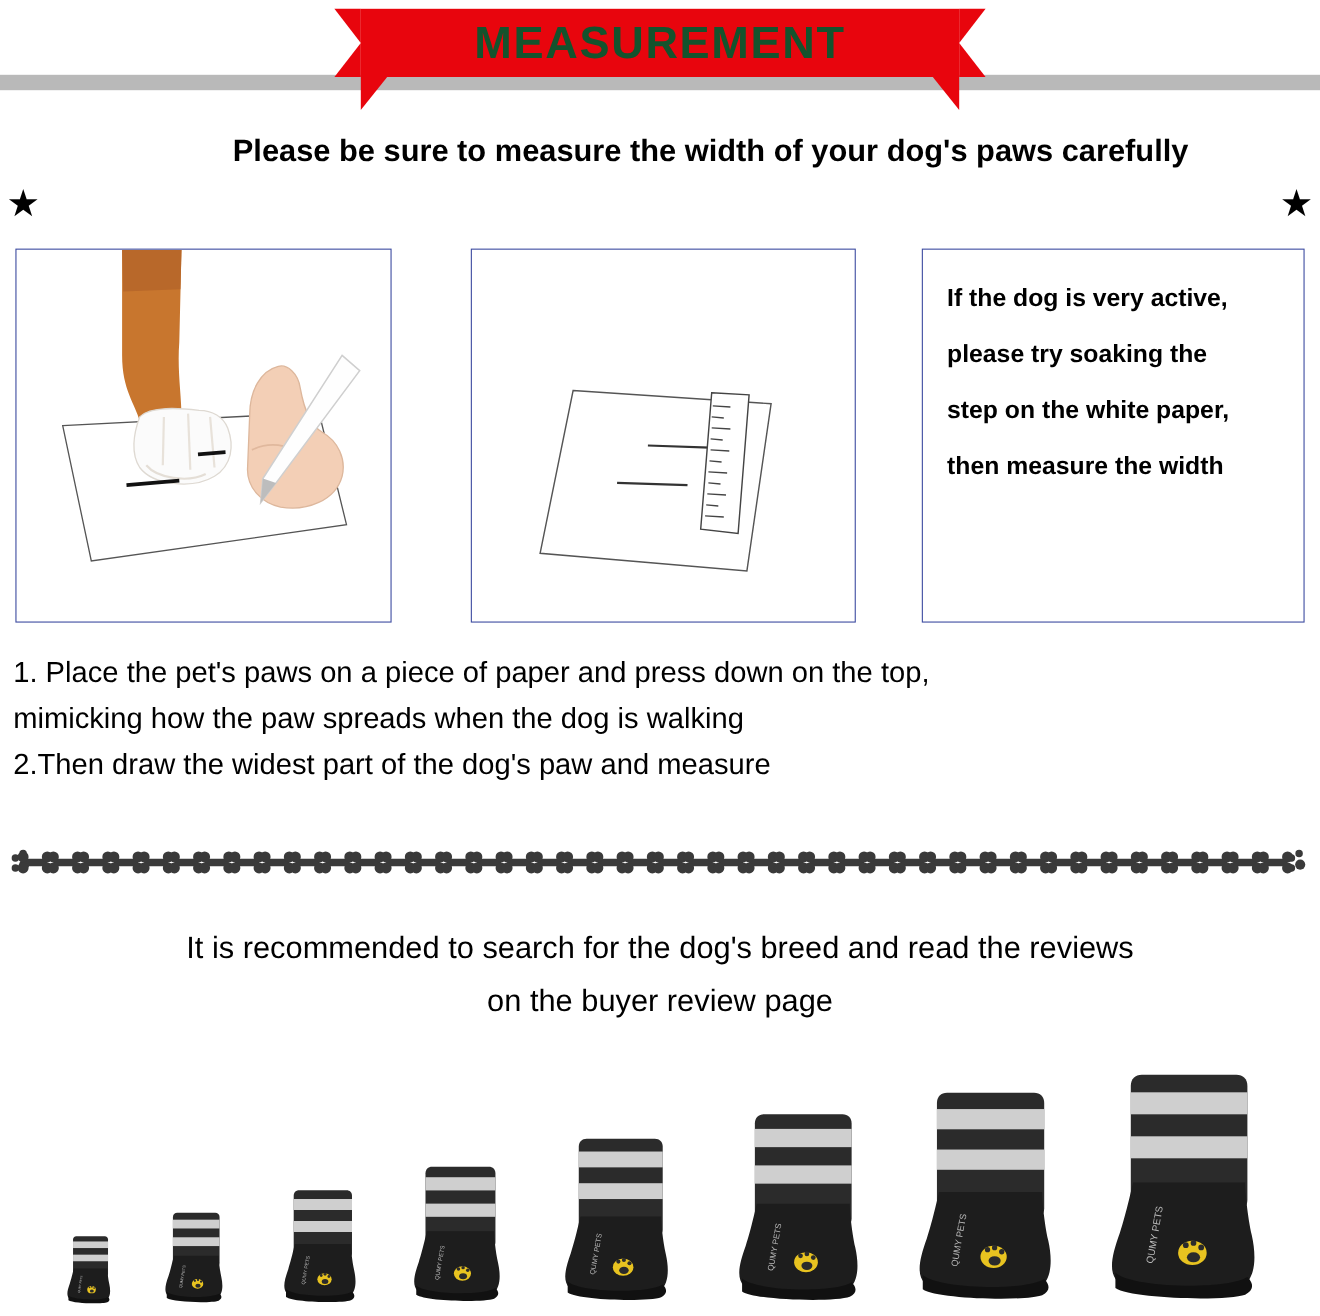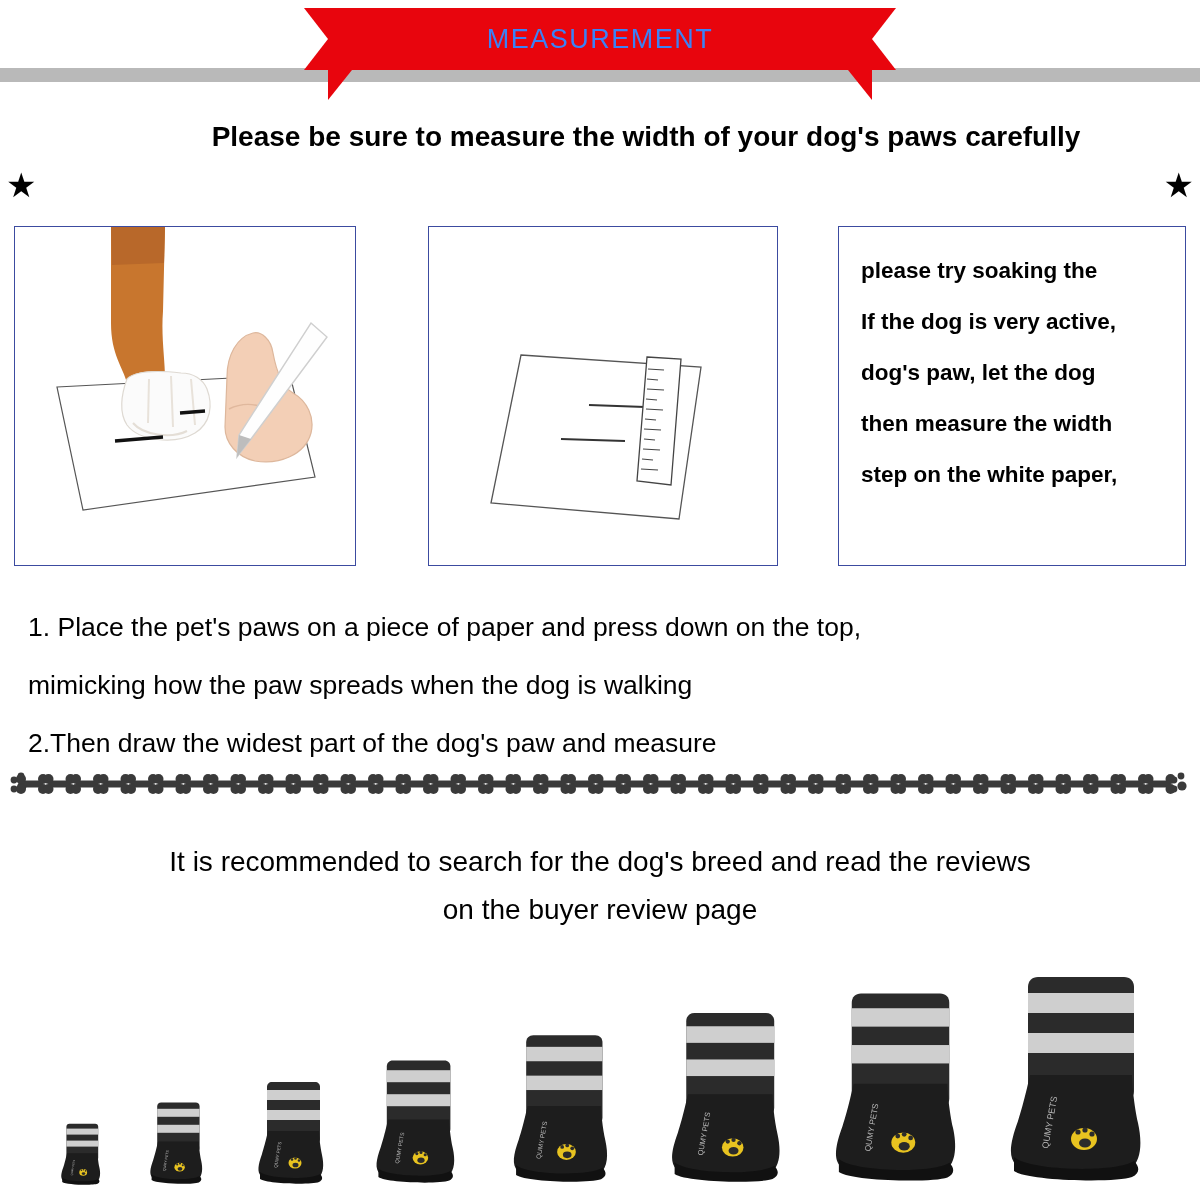--- a/index.html
+++ b/index.html
@@ -48,9 +48,9 @@
     height: 62px;
     line-height: 62px;
     text-align: center;
-    color: #3b82f6;
-    font-size: 27px;
-    font-weight: normal;
+    color: #14532d;
+    font-size: 41px;
+    font-weight: bold;
     letter-spacing: 1.5px;
   }
   .ribbon-tail {

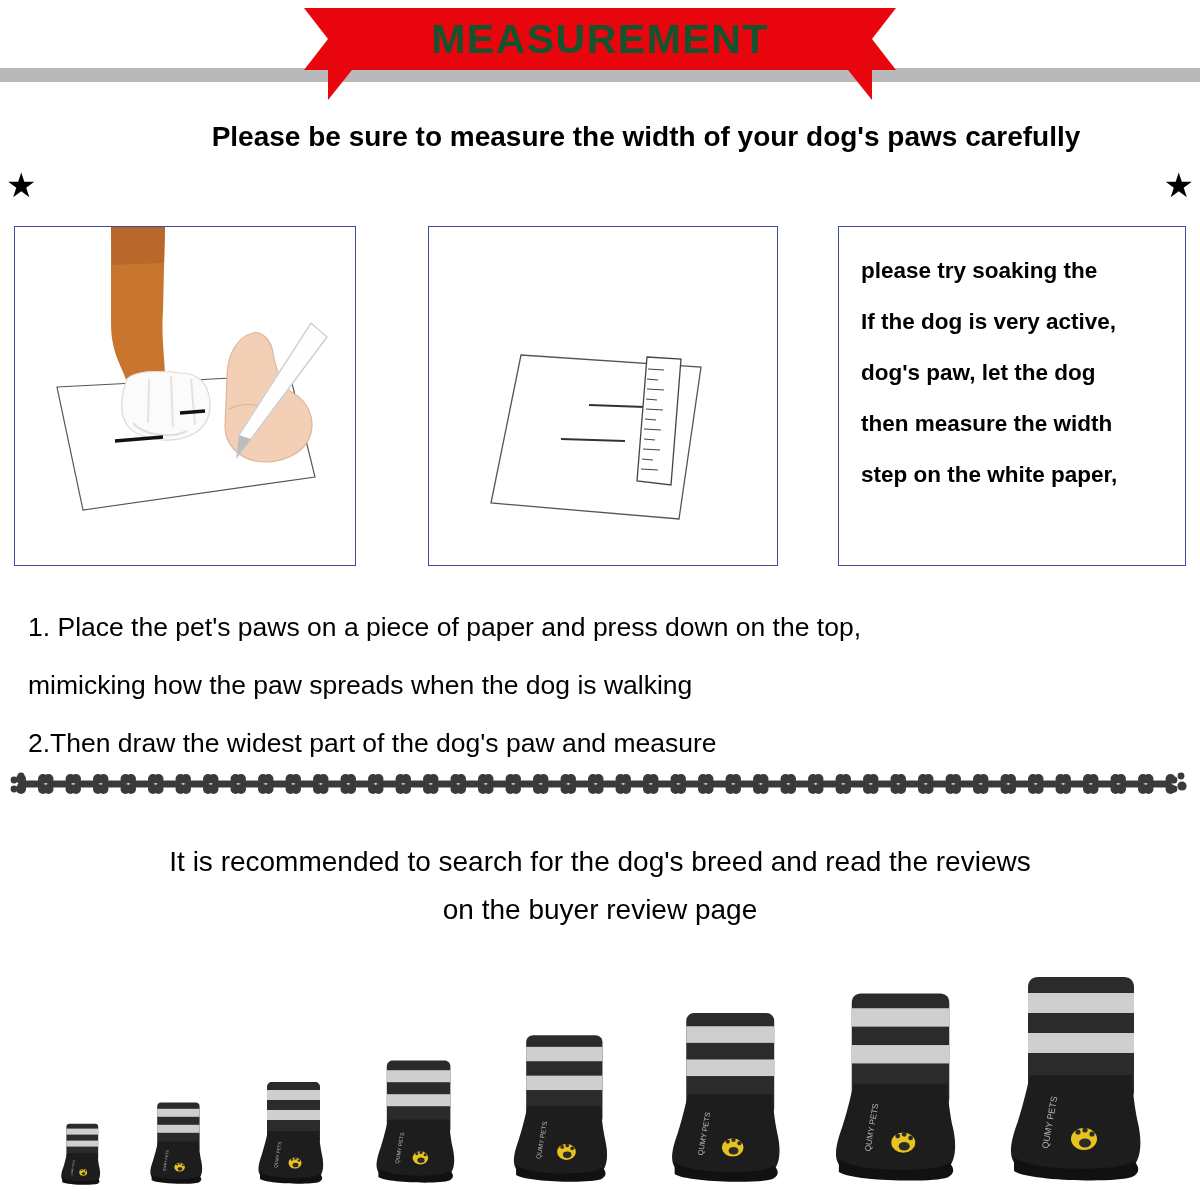--- a/index.html
+++ b/index.html
@@ -269,8 +269,8 @@
 
   <div class="panel panel-3">
     <div class="panel-3-inner">
+      <p>If the dog is very active,</p>
       <p>please try soaking the</p>
-      <p>If the dog is very active,</p>
       <p>dog's paw, let the dog</p>
       <p>then measure the width</p>
       <p>step on the white paper,</p>

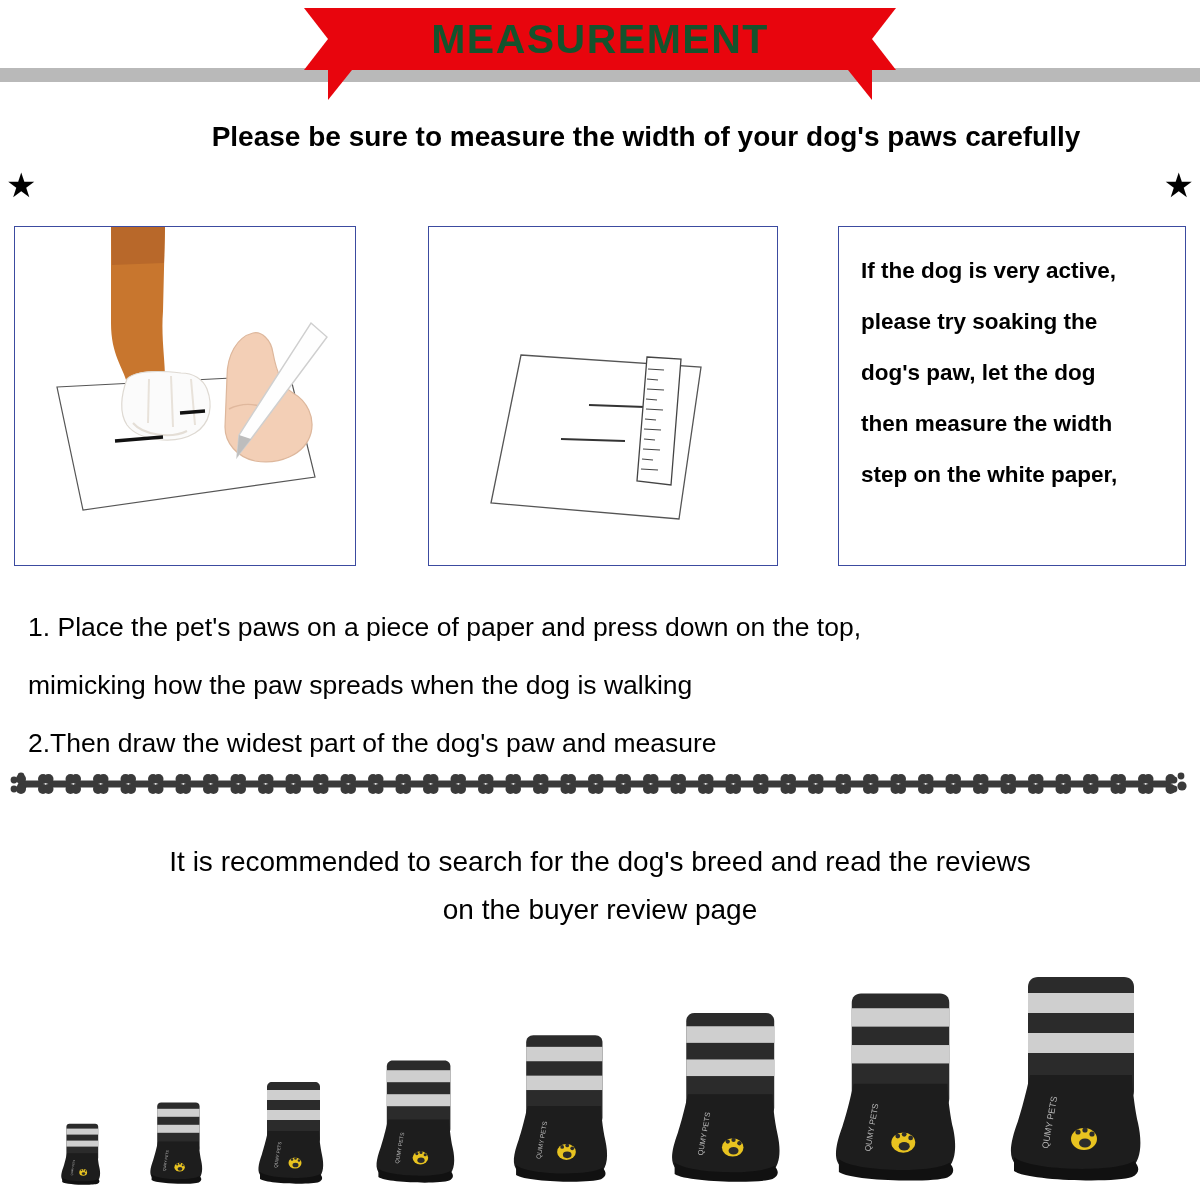--- a/index.html
+++ b/index.html
@@ -271,7 +271,6 @@
     <div class="panel-3-inner">
       <p>If the dog is very active,</p>
       <p>please try soaking the</p>
-      <p>dog's paw, let the dog</p>
       <p>then measure the width</p>
       <p>step on the white paper,</p>
     </div>

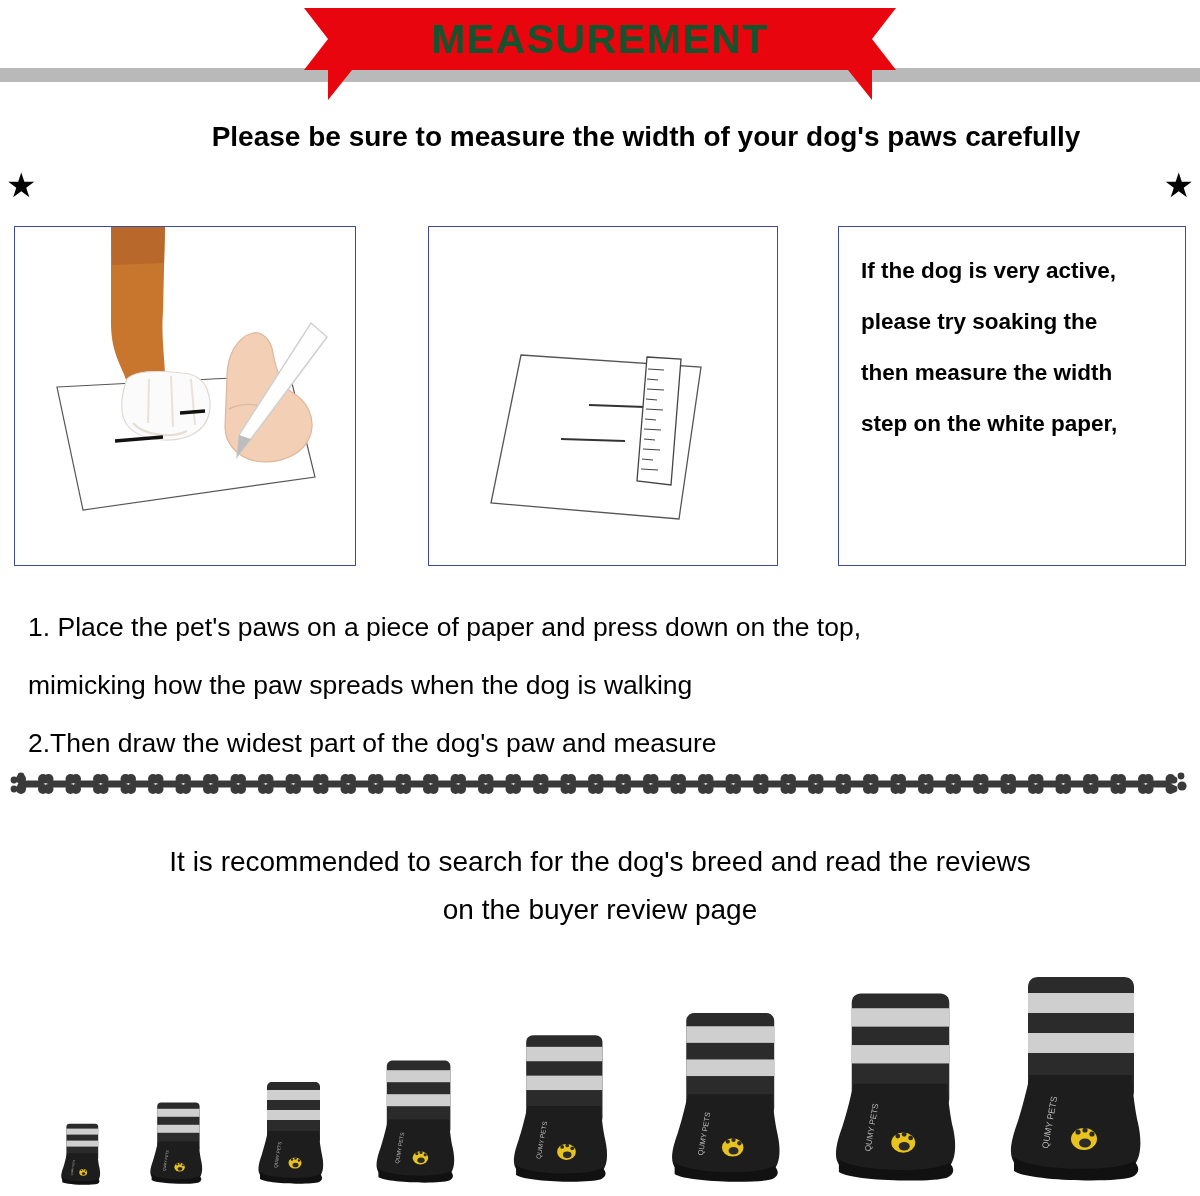--- a/index.html
+++ b/index.html
@@ -271,8 +271,8 @@
     <div class="panel-3-inner">
       <p>If the dog is very active,</p>
       <p>please try soaking the</p>
+      <p>step on the white paper,</p>
       <p>then measure the width</p>
-      <p>step on the white paper,</p>
     </div>
   </div>
 </div>

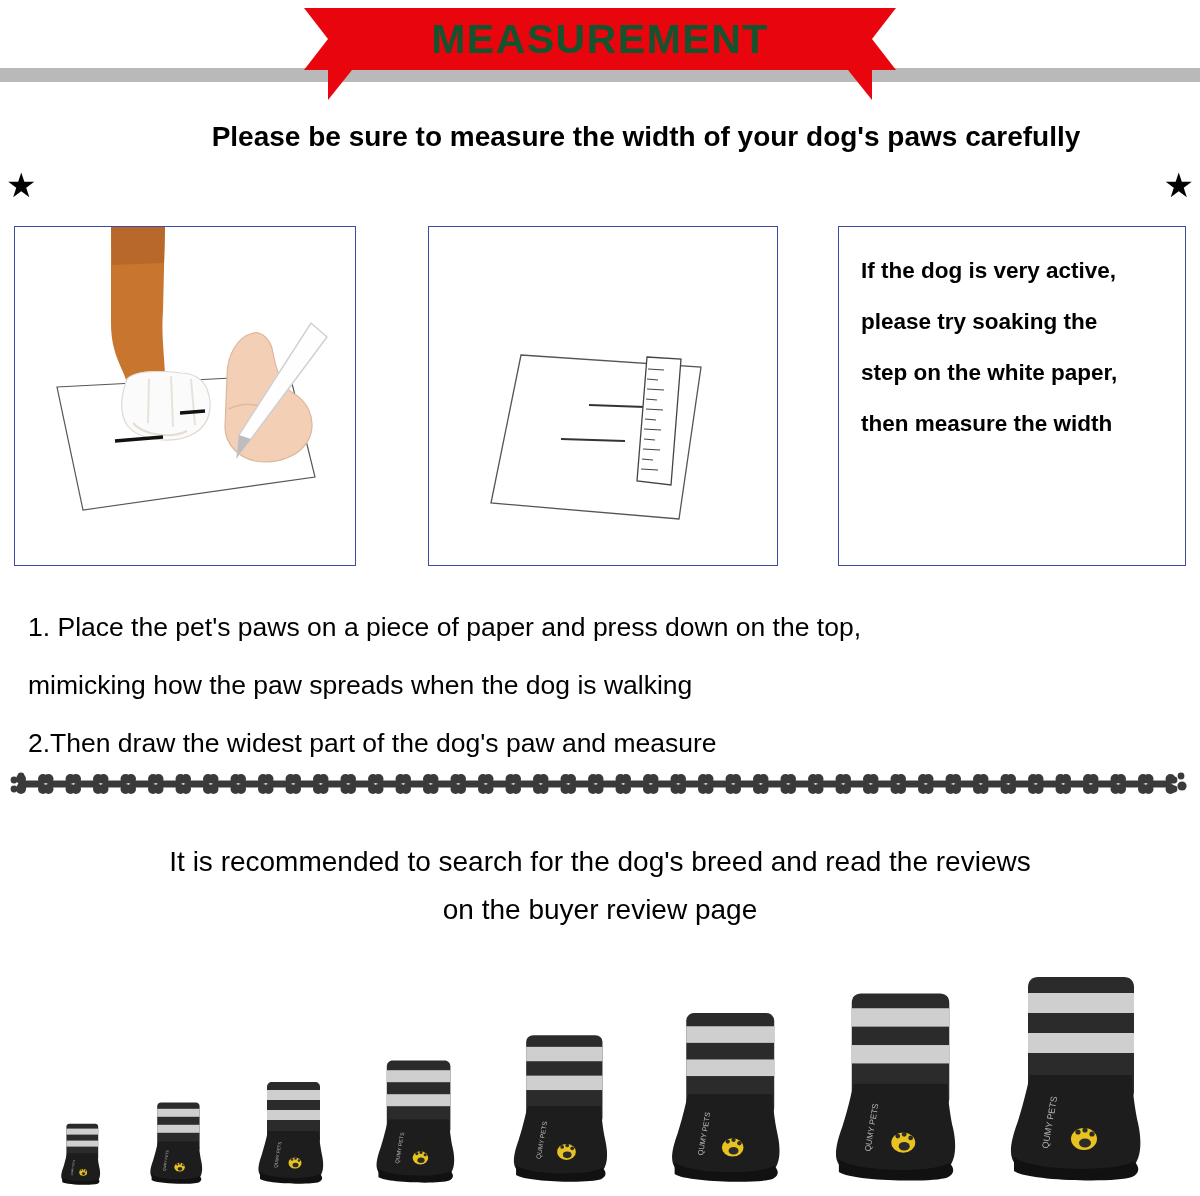--- a/index.html
+++ b/index.html
@@ -156,7 +156,7 @@
     font-size: 26.5px;
     line-height: 42px;
   }
-  .steps p { margin: 16px; }
+  .steps p { margin: 0; }
 
   
   .bone-divider {

